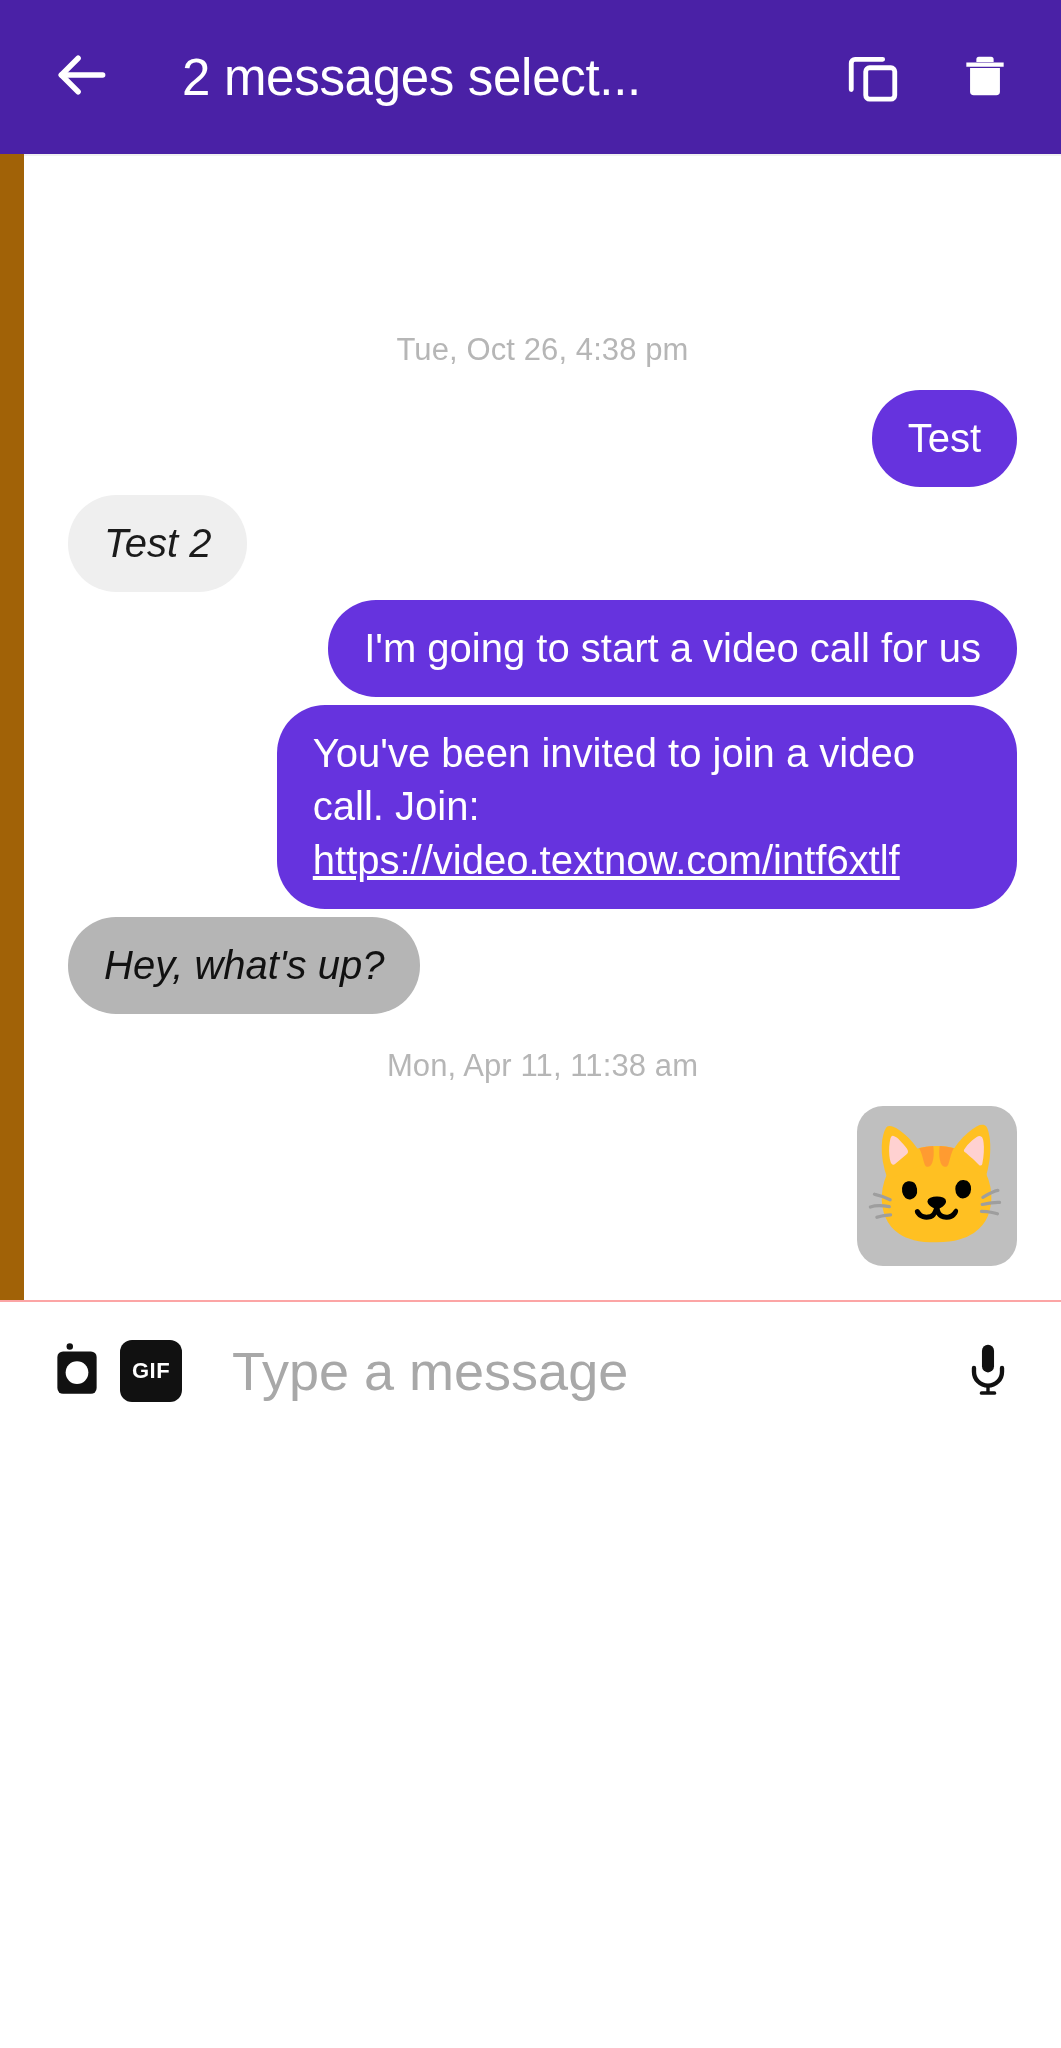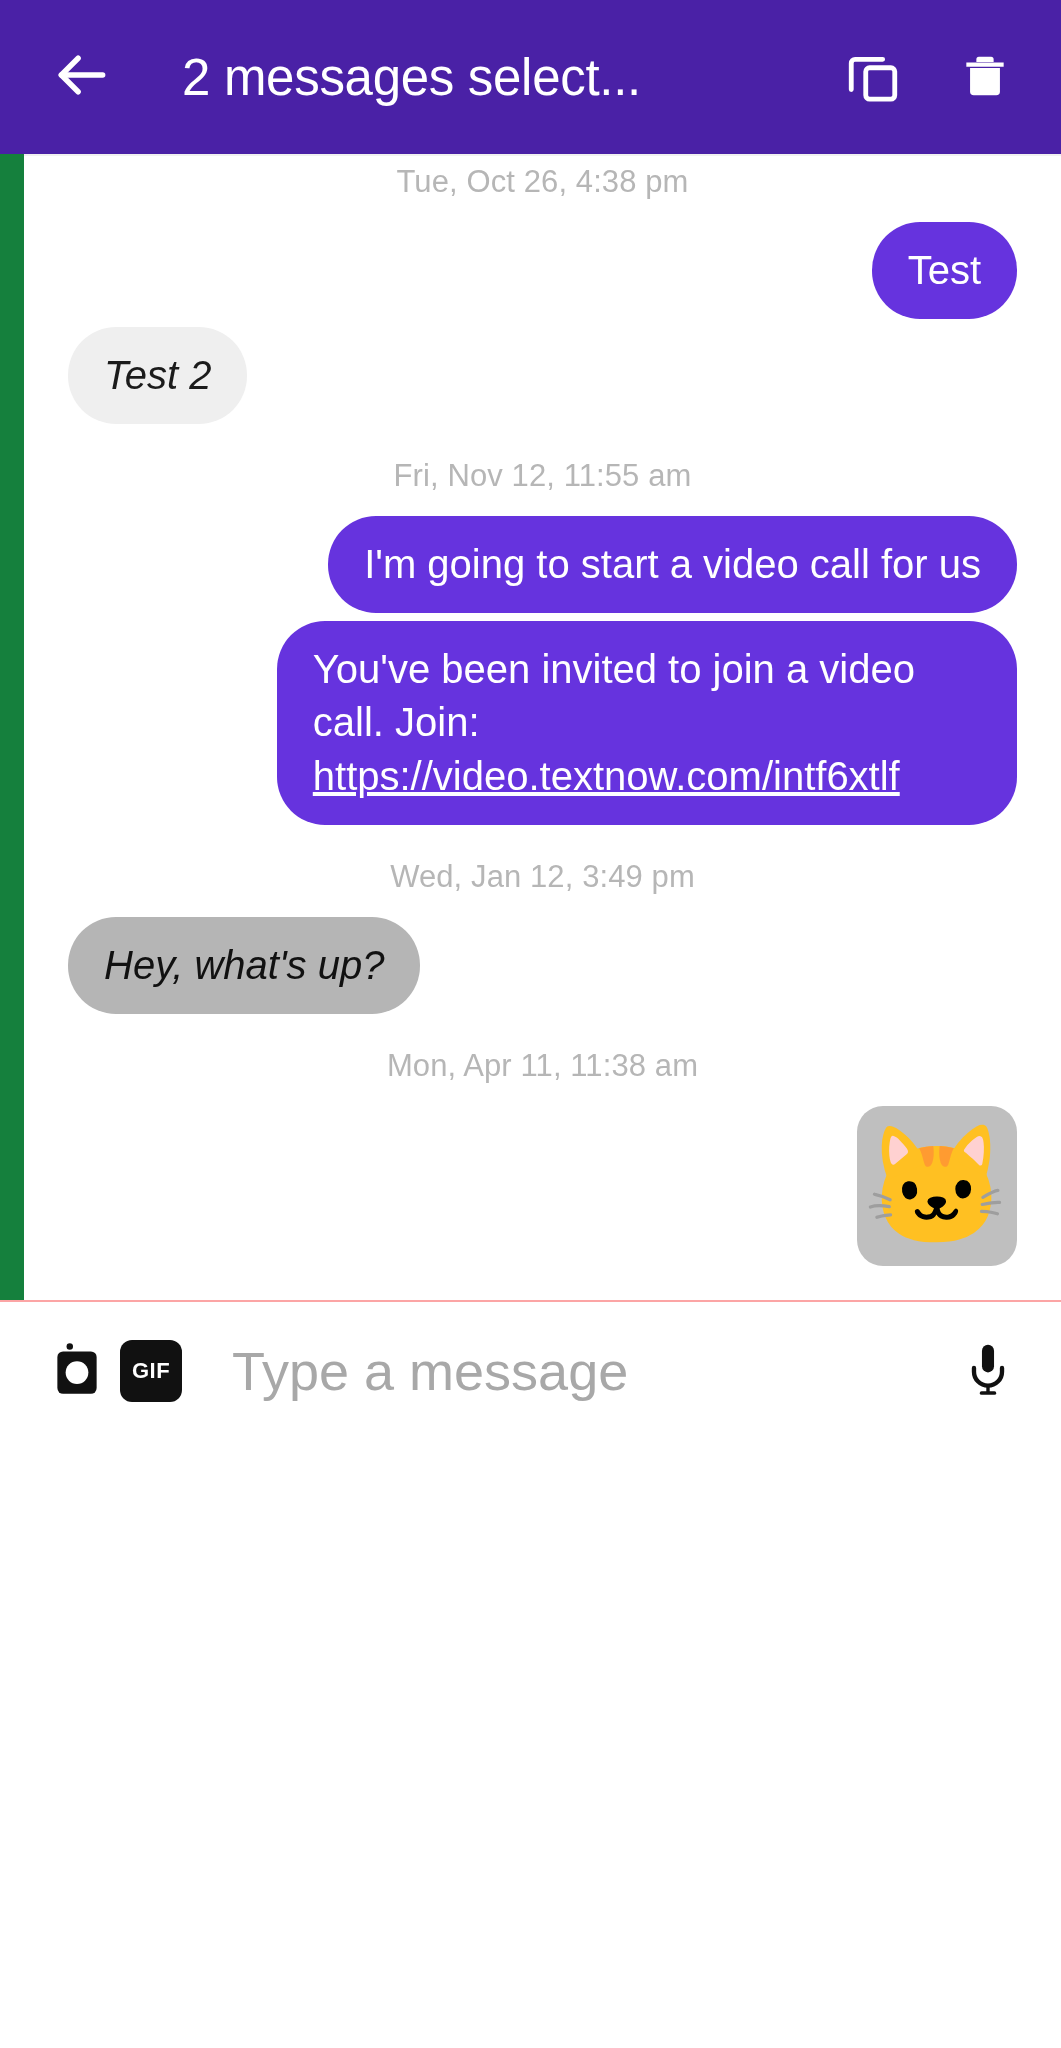--- a/index.html
+++ b/index.html
@@ -16,7 +16,7 @@
     height: 1440px;
     display: flex;
     flex-direction: column;
-    background: #15803d;
+    background: #a16207;
   }
 
   

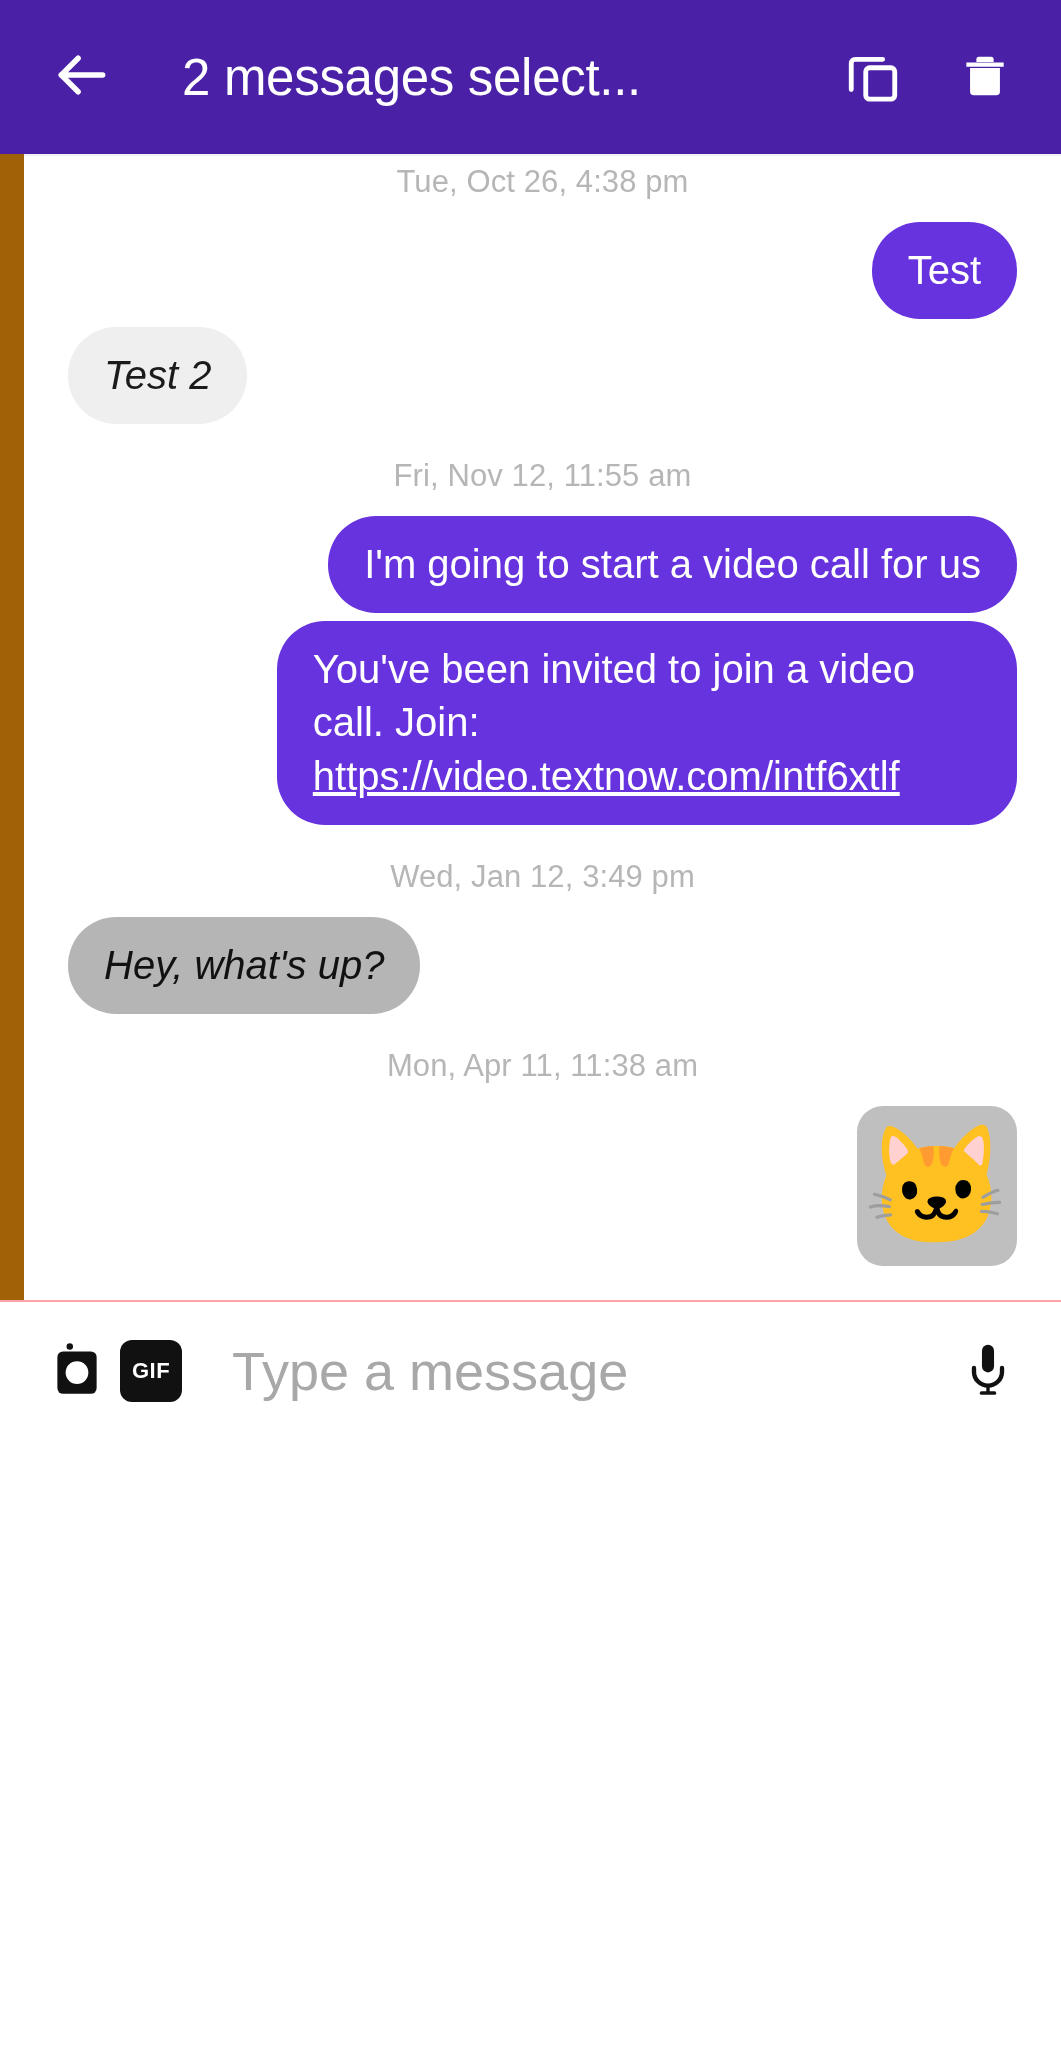--- a/index.html
+++ b/index.html
@@ -223,7 +223,6 @@
     </div>
 
     <div>
-      <div class="timestamp">Fri, Nov 12, 11:55 am</div>
       <div class="row out">
         <div class="bubble out">I'm going to start a video call for us</div>
       </div>

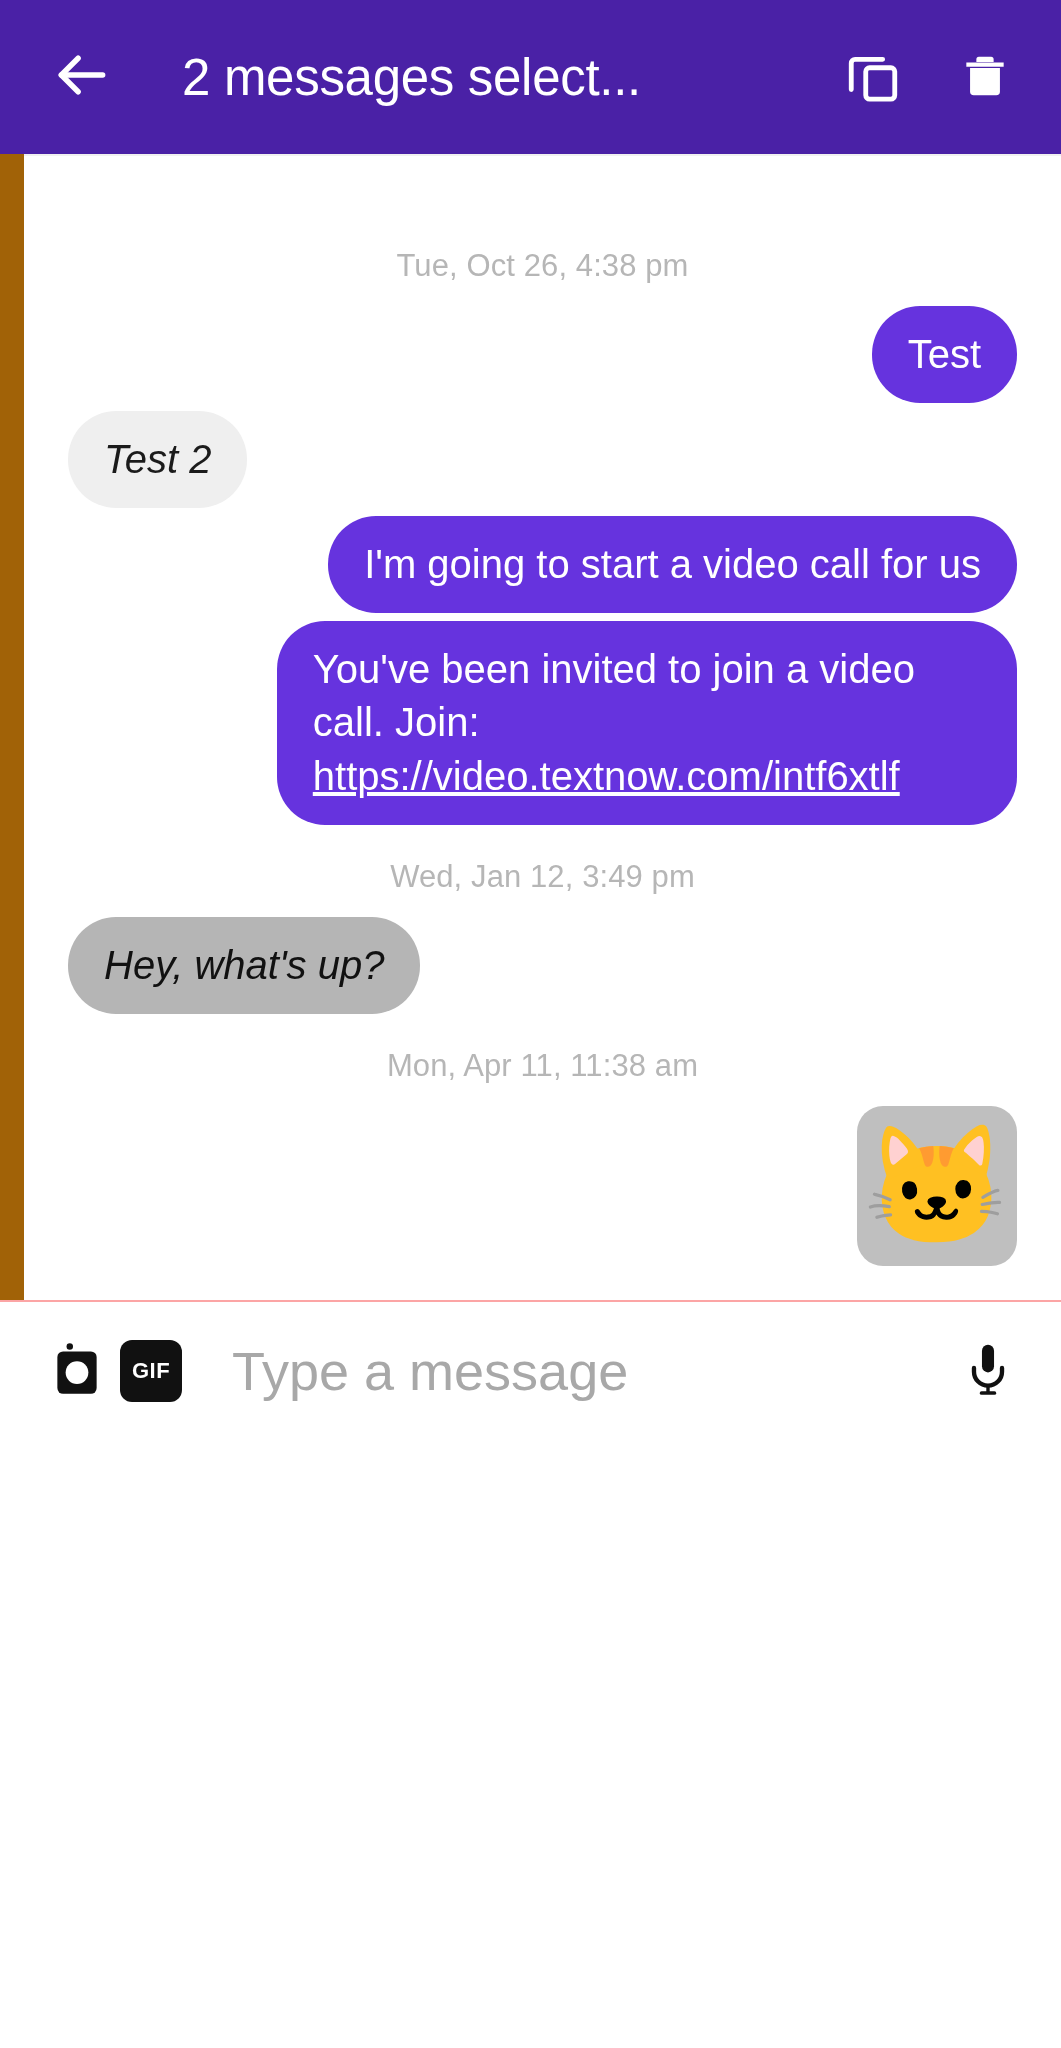--- a/index.html
+++ b/index.html
@@ -232,7 +232,6 @@
     </div>
 
     <div>
-      <div class="timestamp">Wed, Jan 12, 3:49 pm</div>
       <div class="row in">
         <div class="bubble in selected">Hey, what's up?</div>
       </div>

